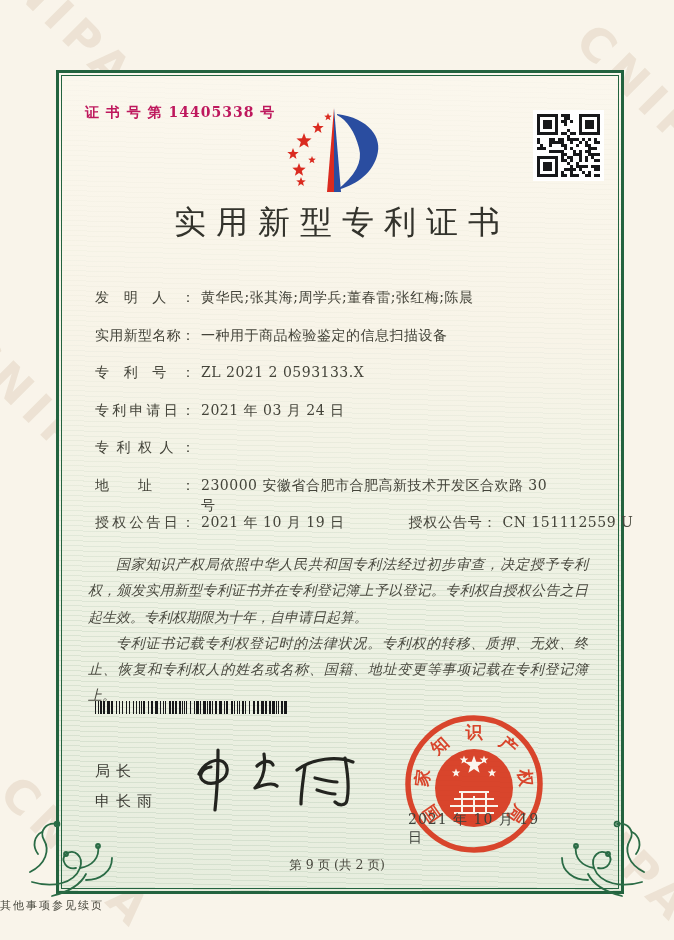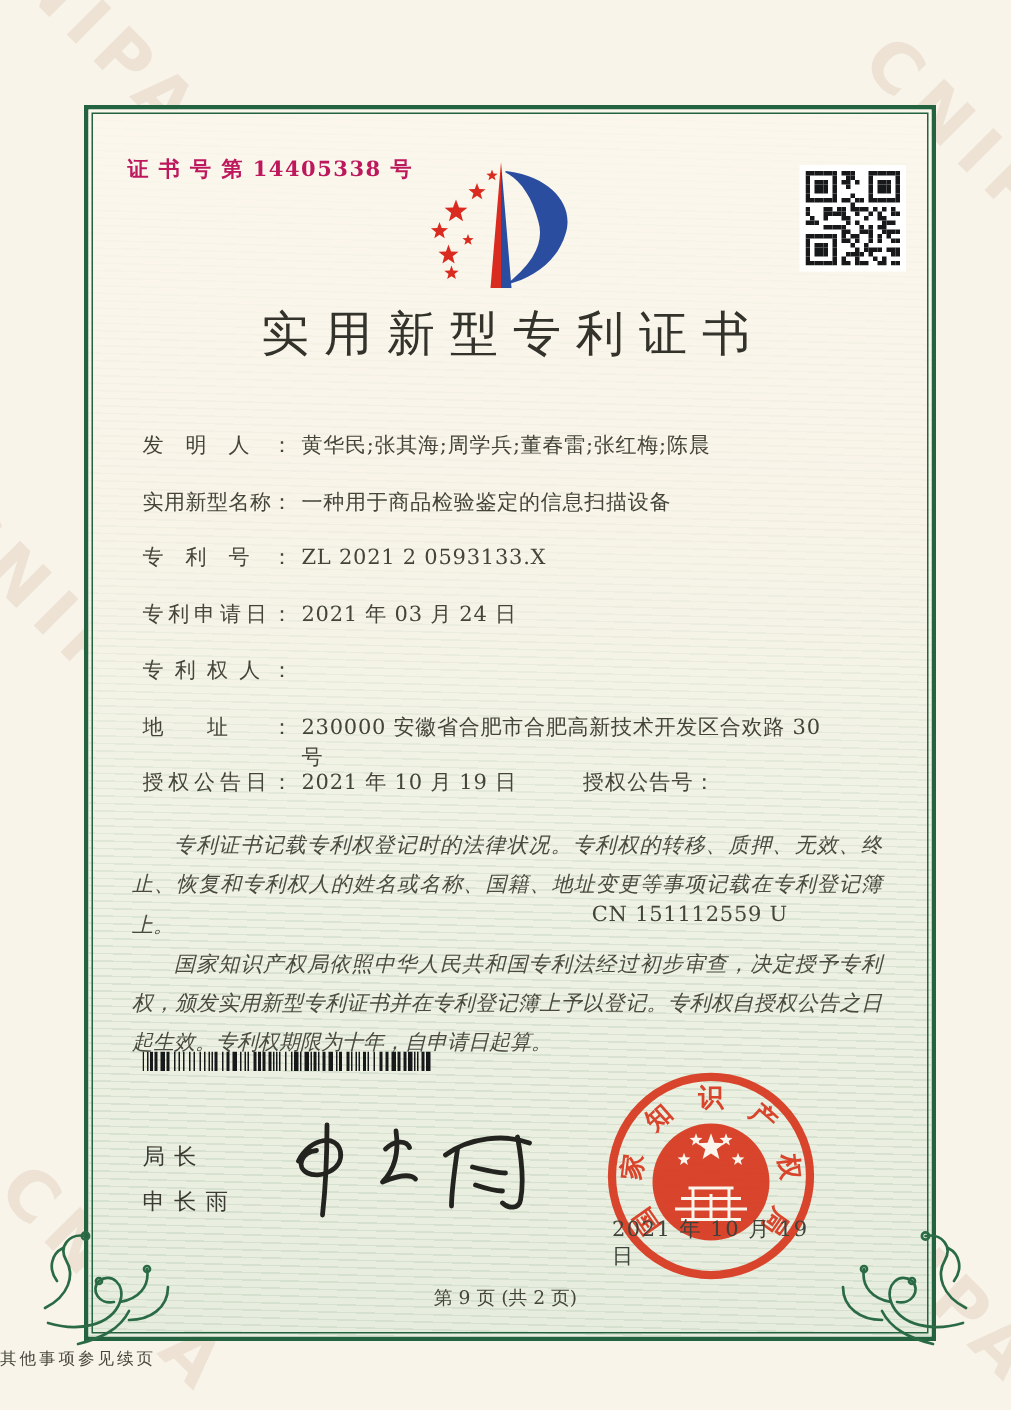--- a/index.html
+++ b/index.html
@@ -40,7 +40,7 @@
   .f-label{width:100px;text-align:justify;text-align-last:justify;flex:0 0 100px;}
   .f-value{padding-left:6px;letter-spacing:0.5px;}
   .f-pair{display:flex;flex:0 0 auto;justify-content:space-between;}
-  .f-pair2{margin-left:44px;flex-direction:column;}
+  .f-pair2{margin-left:64px;}
   .f-pair2 .f-label{flex-basis:88px;width:88px;}
   
   .paras{position:absolute;left:88px;top:551px;width:500px;z-index:3;font-size:14px;

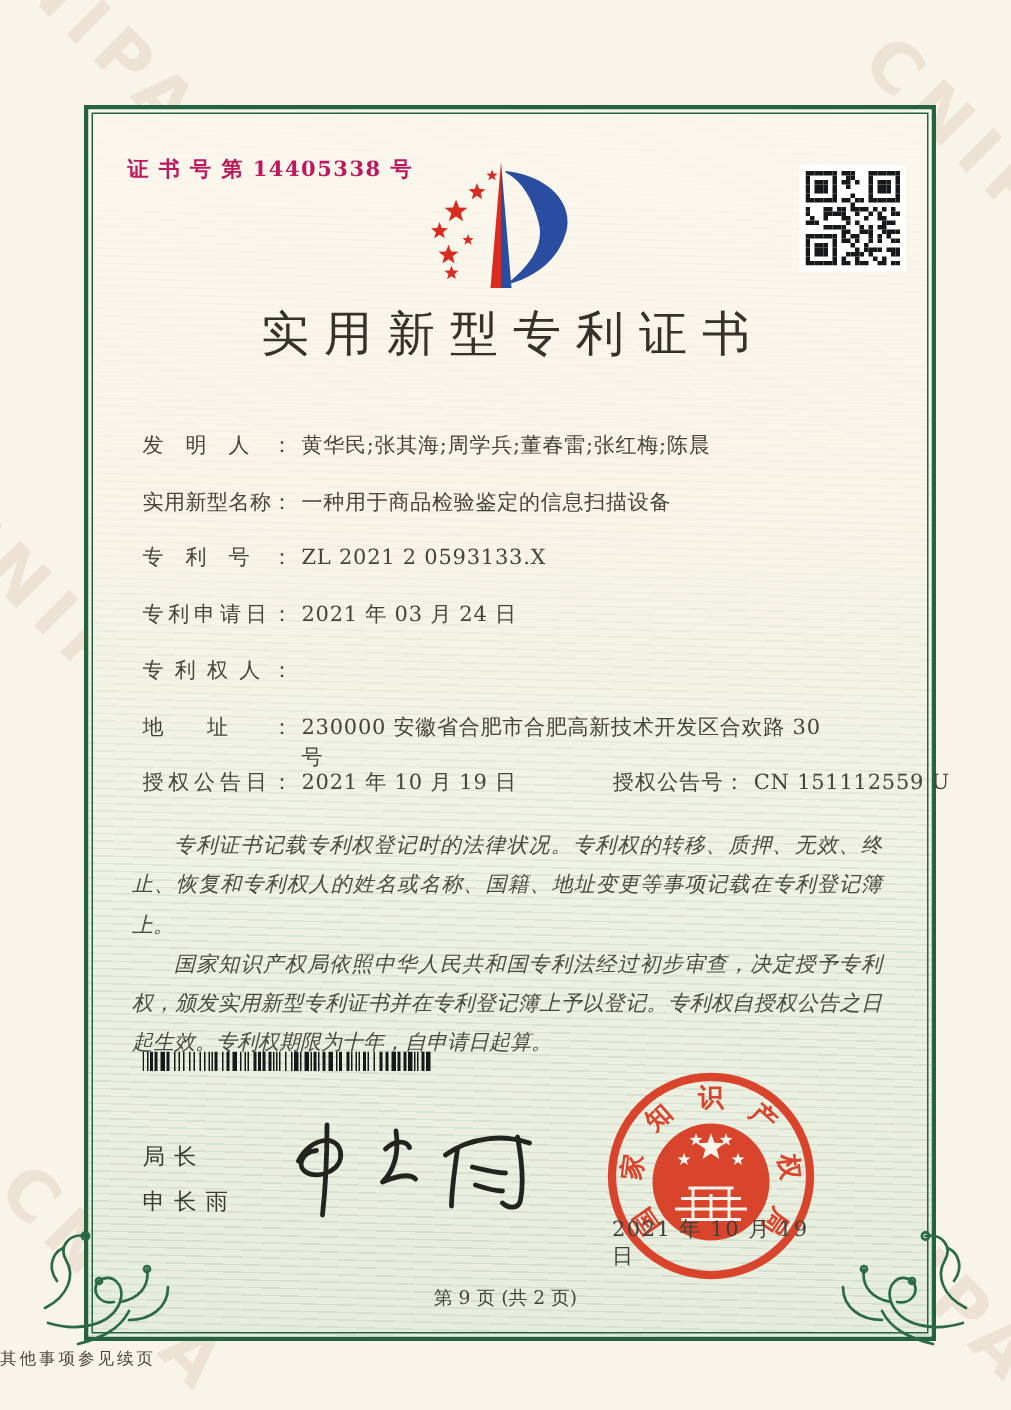--- a/index.html
+++ b/index.html
@@ -364,8 +364,8 @@
   </div>
 
   <div class="paras">
+    <p>国家知识产权局依照中华人民共和国专利法经过初步审查，决定授予专利权，颁发实用新型专利证书并在专利登记簿上予以登记。专利权自授权公告之日起生效。专利权期限为十年，自申请日起算。</p>
     <p>专利证书记载专利权登记时的法律状况。专利权的转移、质押、无效、终止、恢复和专利权人的姓名或名称、国籍、地址变更等事项记载在专利登记簿上。</p>
-    <p>国家知识产权局依照中华人民共和国专利法经过初步审查，决定授予专利权，颁发实用新型专利证书并在专利登记簿上予以登记。专利权自授权公告之日起生效。专利权期限为十年，自申请日起算。</p>
   </div>
 
   <svg class="barcode" id="barcode" width="195" height="13" viewBox="0 0 195 13">

